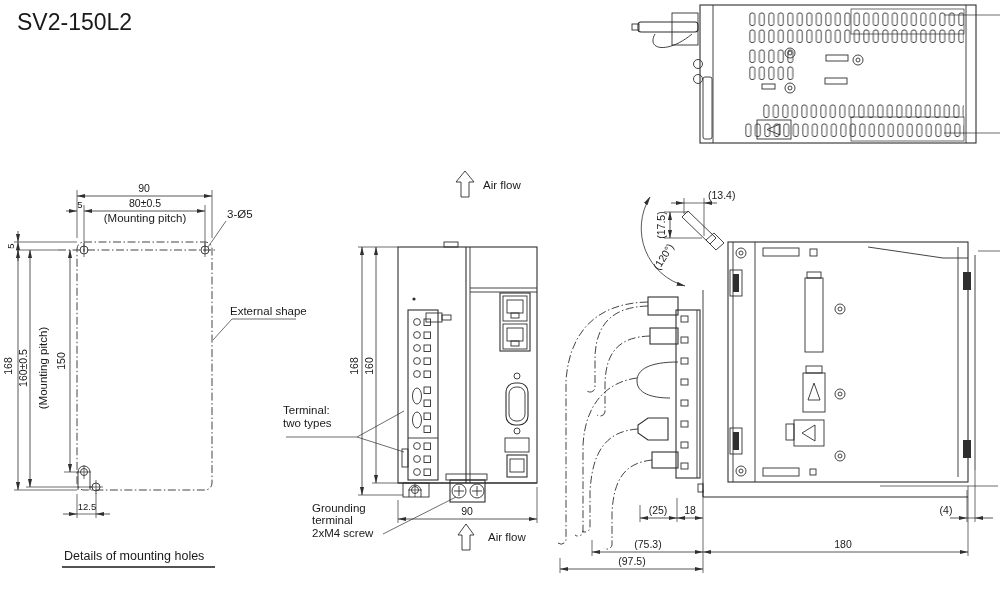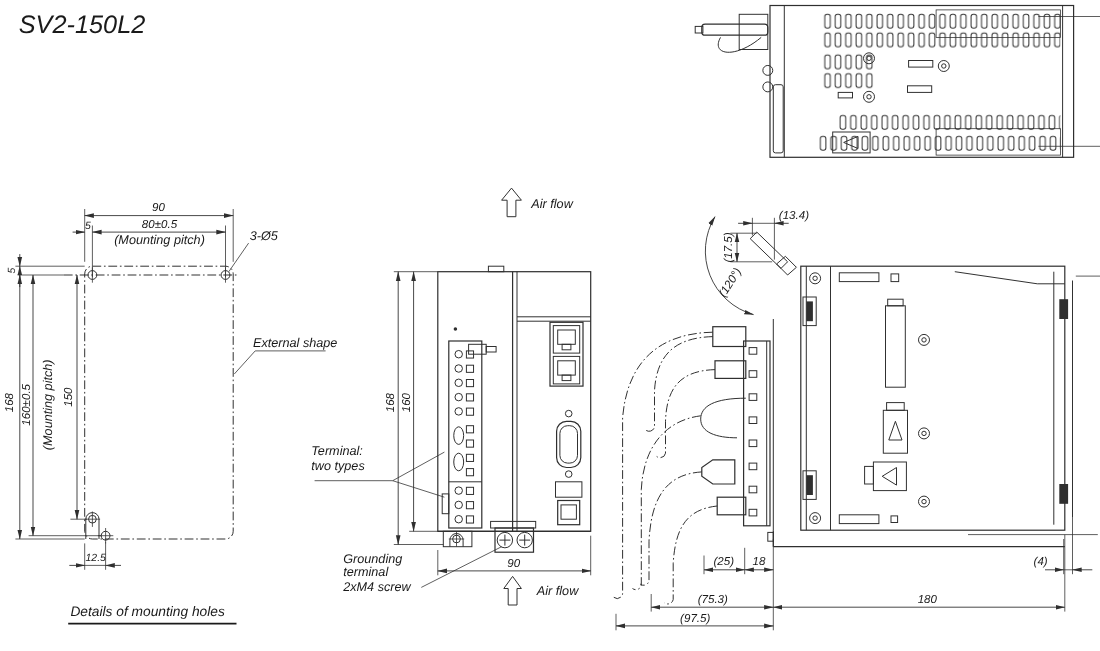--- a/index.html
+++ b/index.html
@@ -4,7 +4,7 @@
 <style>
   html,body{margin:0;padding:0;background:#fff;}
   #stage{position:relative;width:1000px;height:592px;background:#fff;overflow:hidden;
-         font-family:"Liberation Sans", sans-serif;font-style:italic;}
+         font-family:"Liberation Sans", sans-serif;}
   svg{position:absolute;left:0;top:0;}
   text{fill:#1a1a1a;stroke:none;font-family:"Liberation Sans", sans-serif;}
   .ttl{font-size:23px;}

